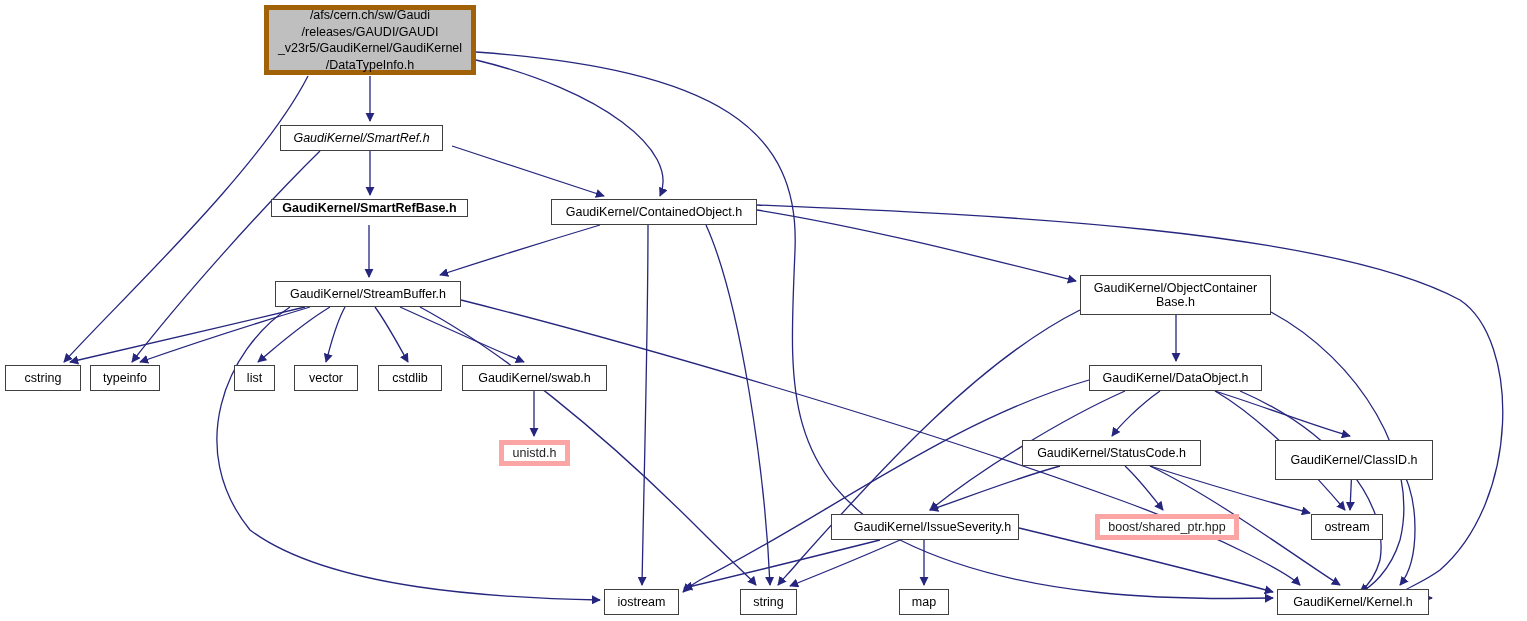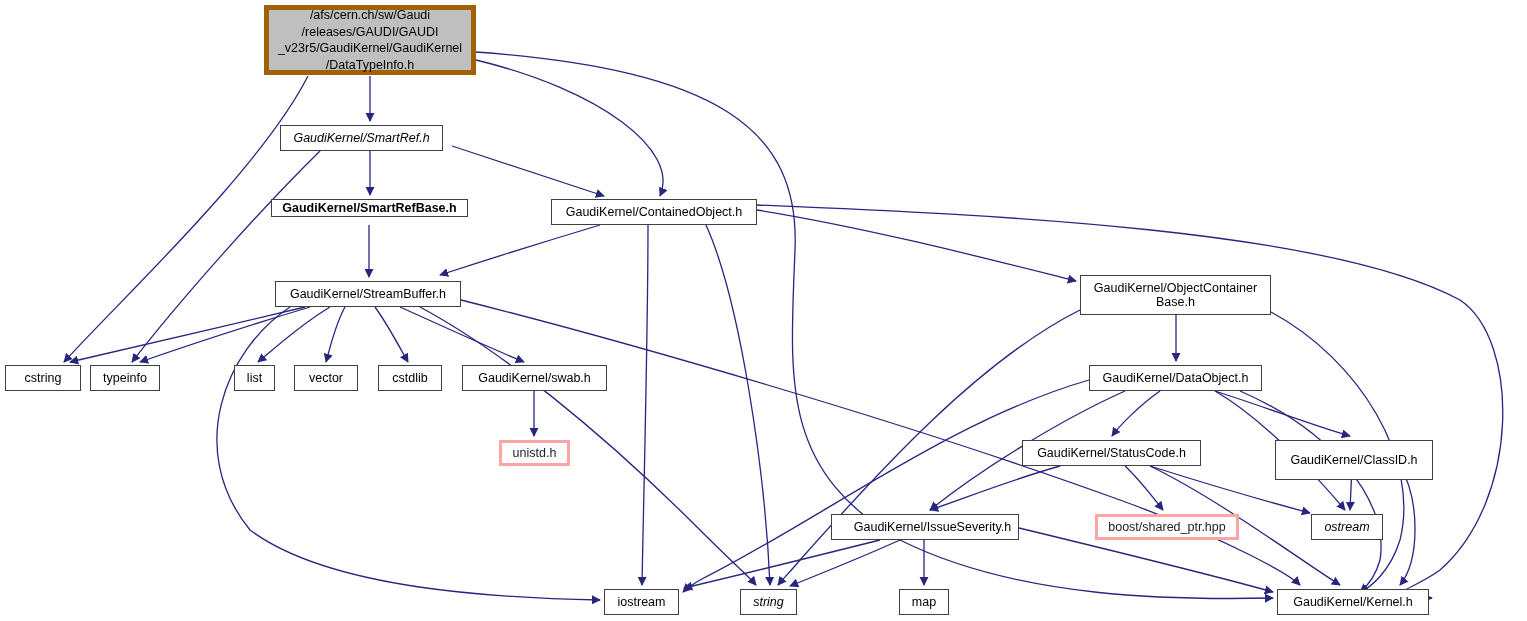--- a/index.html
+++ b/index.html
@@ -31,7 +31,7 @@
     line-height:16.5px;
   }
   .node.sys{
-    border:3px solid #fca5a5;
+    border:5px solid #fca5a5;
     color:#222222;
   }
   .node .lbl{display:block;padding:0 6px;}

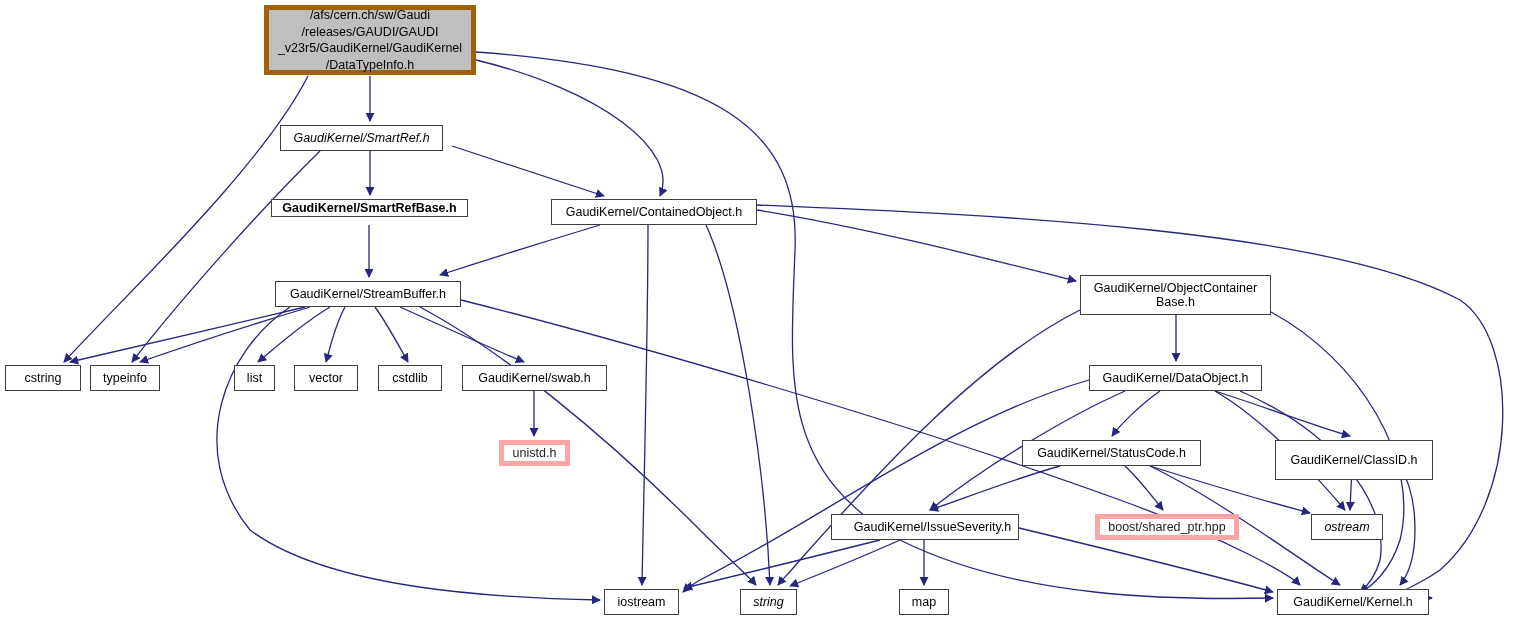--- a/index.html
+++ b/index.html
@@ -114,7 +114,7 @@
       <div class="node" style="left: 1275px; top: 440px; width: 158px; height: 40px;"><span class="lbl">GaudiKernel/ClassID.h</span></div>
       <div class="node" style="left: 831px; top: 514px; width: 188px; height: 26px; padding-left: 15px;"><span class="lbl">GaudiKernel/IssueSeverity.h</span></div>
       <div class="node sys" style="left: 1095px; top: 514px; width: 144px; height: 26px;"><span class="lbl">boost/shared_ptr.hpp</span></div>
-      <div class="node" style="left: 1311px; top: 514px; width: 72px; height: 26px; font-style: italic;"><span class="lbl">ostream</span></div>
+      <div class="node" style="left: 1311px; top: 514px; width: 72px; height: 26px;"><span class="lbl">ostream</span></div>
       <div class="node" style="left: 604px; top: 589px; width: 75px; height: 26px;"><span class="lbl">iostream</span></div>
       <div class="node" style="left: 740px; top: 589px; width: 57px; height: 26px; font-style: italic;"><span class="lbl">string</span></div>
       <div class="node" style="left: 899px; top: 589px; width: 50px; height: 26px;"><span class="lbl">map</span></div>

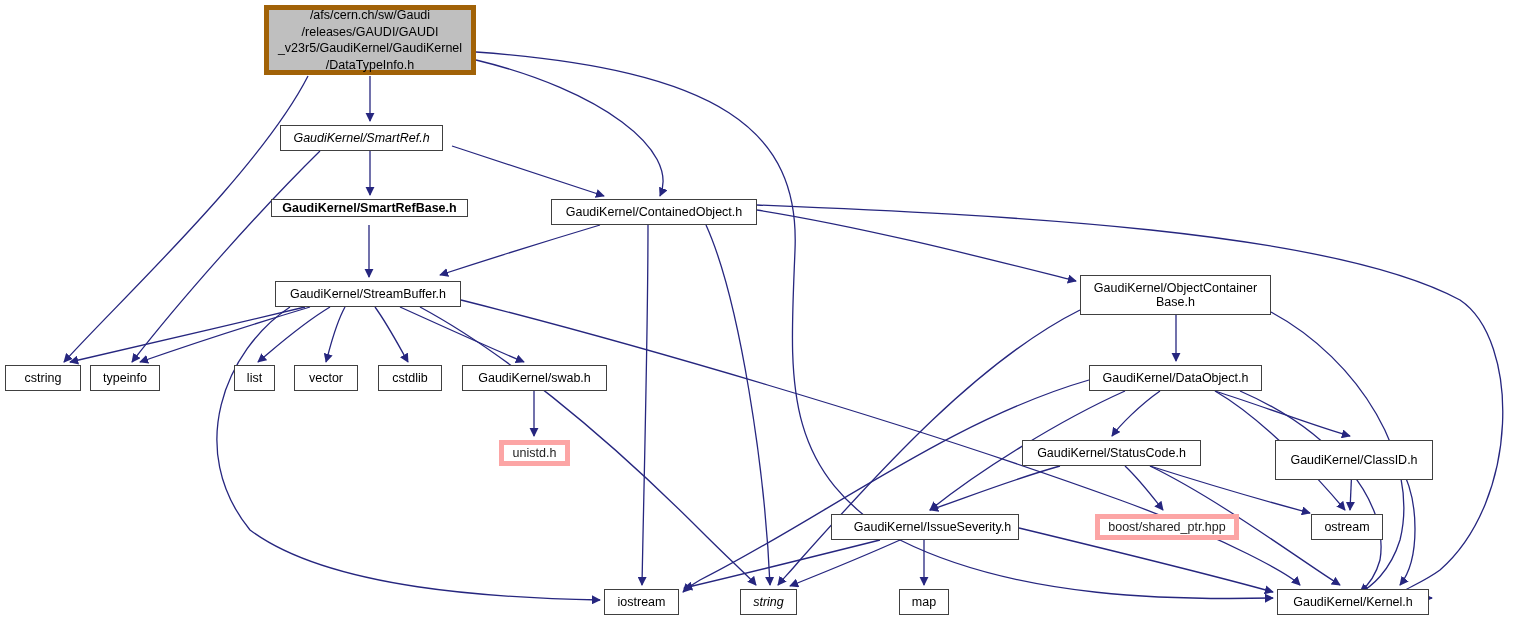--- a/index.html
+++ b/index.html
@@ -116,7 +116,7 @@
       <div class="node sys" style="left: 1095px; top: 514px; width: 144px; height: 26px;"><span class="lbl">boost/shared_ptr.hpp</span></div>
       <div class="node" style="left: 1311px; top: 514px; width: 72px; height: 26px;"><span class="lbl">ostream</span></div>
       <div class="node" style="left: 604px; top: 589px; width: 75px; height: 26px;"><span class="lbl">iostream</span></div>
-      <div class="node" style="left: 740px; top: 589px; width: 57px; height: 26px; font-style: italic;"><span class="lbl">string</span></div>
+      <div class="node" style="left: 740px; top: 589px; width: 57px; height: 26px;"><span class="lbl">string</span></div>
       <div class="node" style="left: 899px; top: 589px; width: 50px; height: 26px;"><span class="lbl">map</span></div>
       <div class="node" style="left: 1277px; top: 589px; width: 152px; height: 26px;"><span class="lbl">GaudiKernel/Kernel.h</span></div>
     </div>

